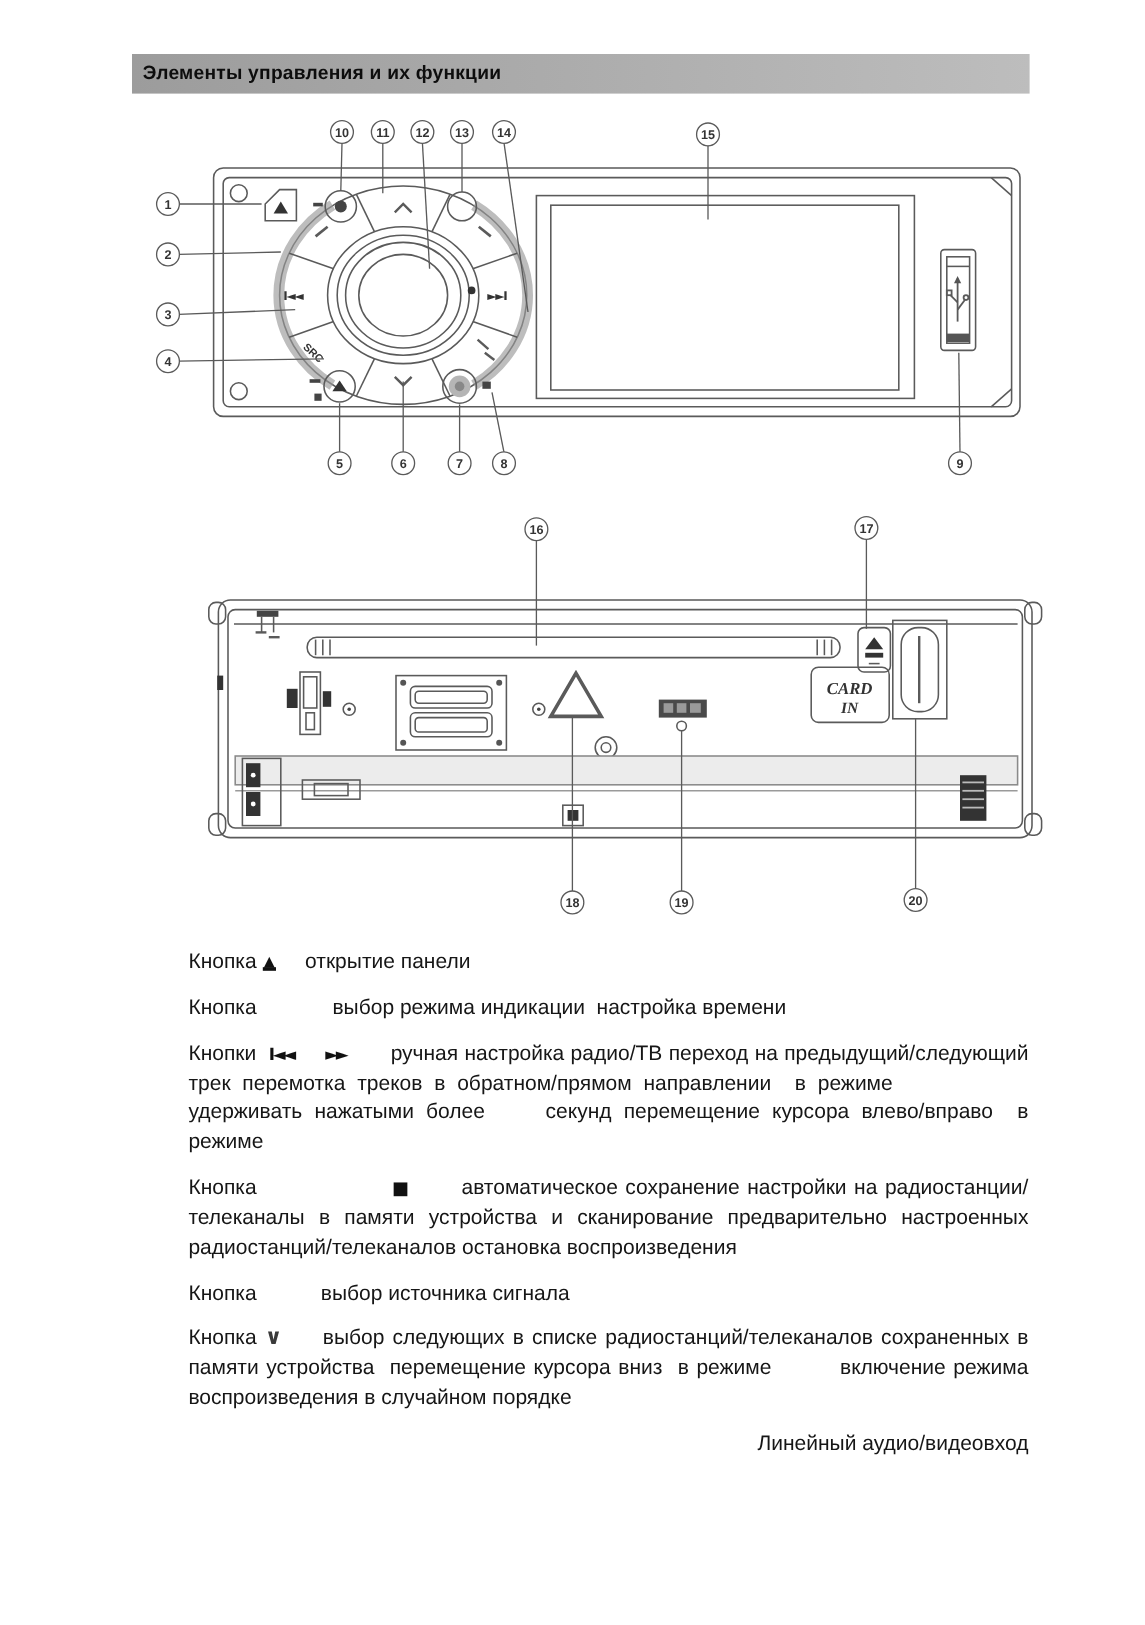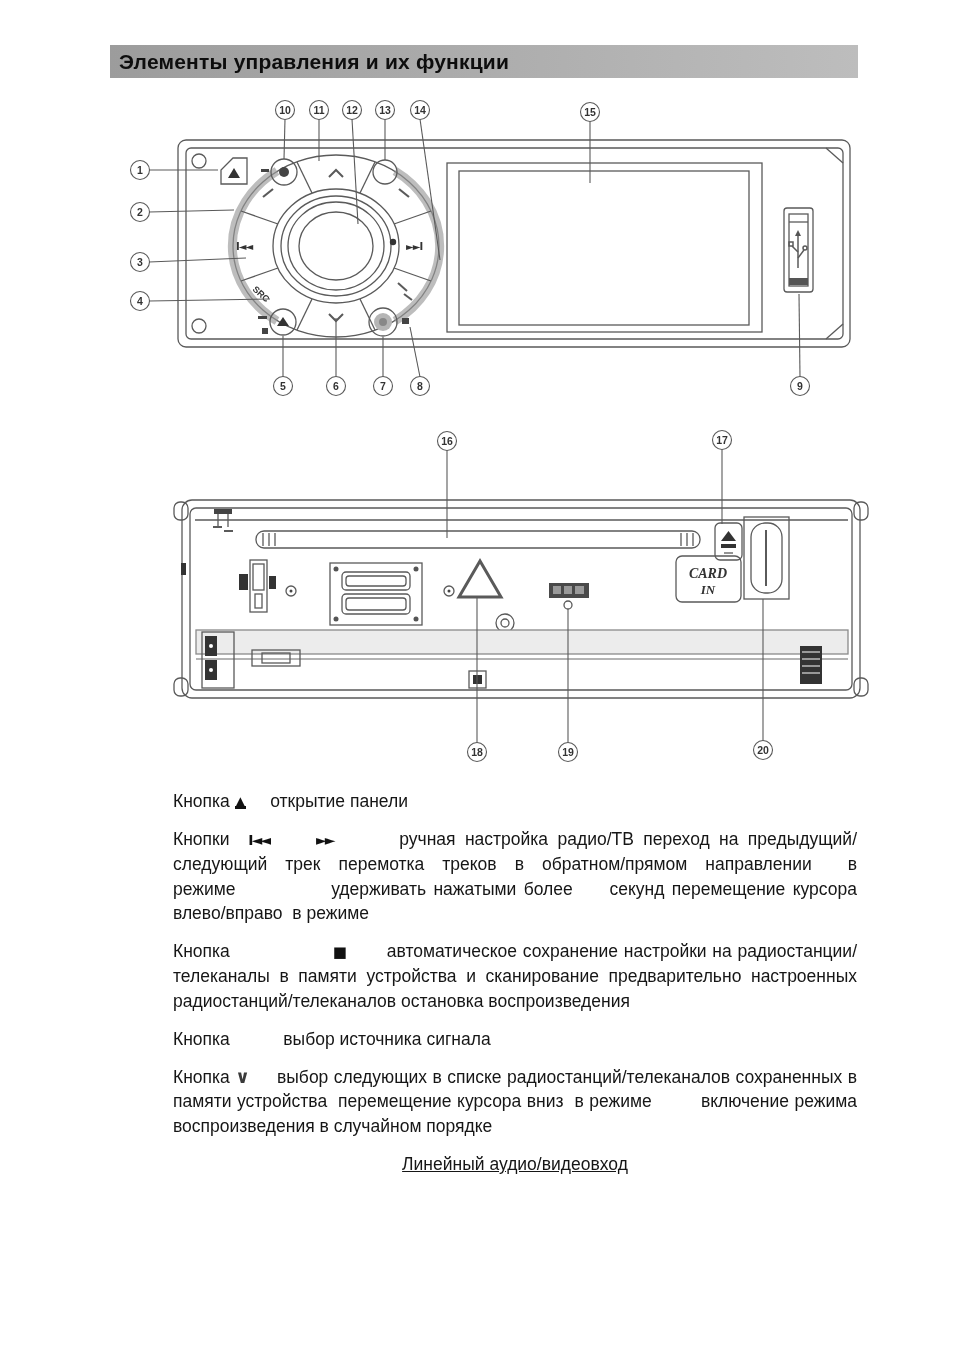--- a/index.html
+++ b/index.html
@@ -7,7 +7,7 @@
         font-family:"Liberation Sans",sans-serif;color:#161616;}
   .header-bar{position:absolute;left:110px;top:45px;width:748px;height:33px;
         background:linear-gradient(90deg,#9c9c9c,#bdbdbd);
-        font-size:21px;font-weight:bold;color:#0d0d0d;line-height:33px;padding-left:9px;
+        font-size:16px;font-weight:bold;color:#0d0d0d;line-height:33px;padding-left:9px;
         box-sizing:border-box;letter-spacing:.2px;}
   svg.diagrams{position:absolute;left:0;top:0;z-index:1;}
   .textblock{position:absolute;left:157px;top:789px;width:700px;z-index:2;

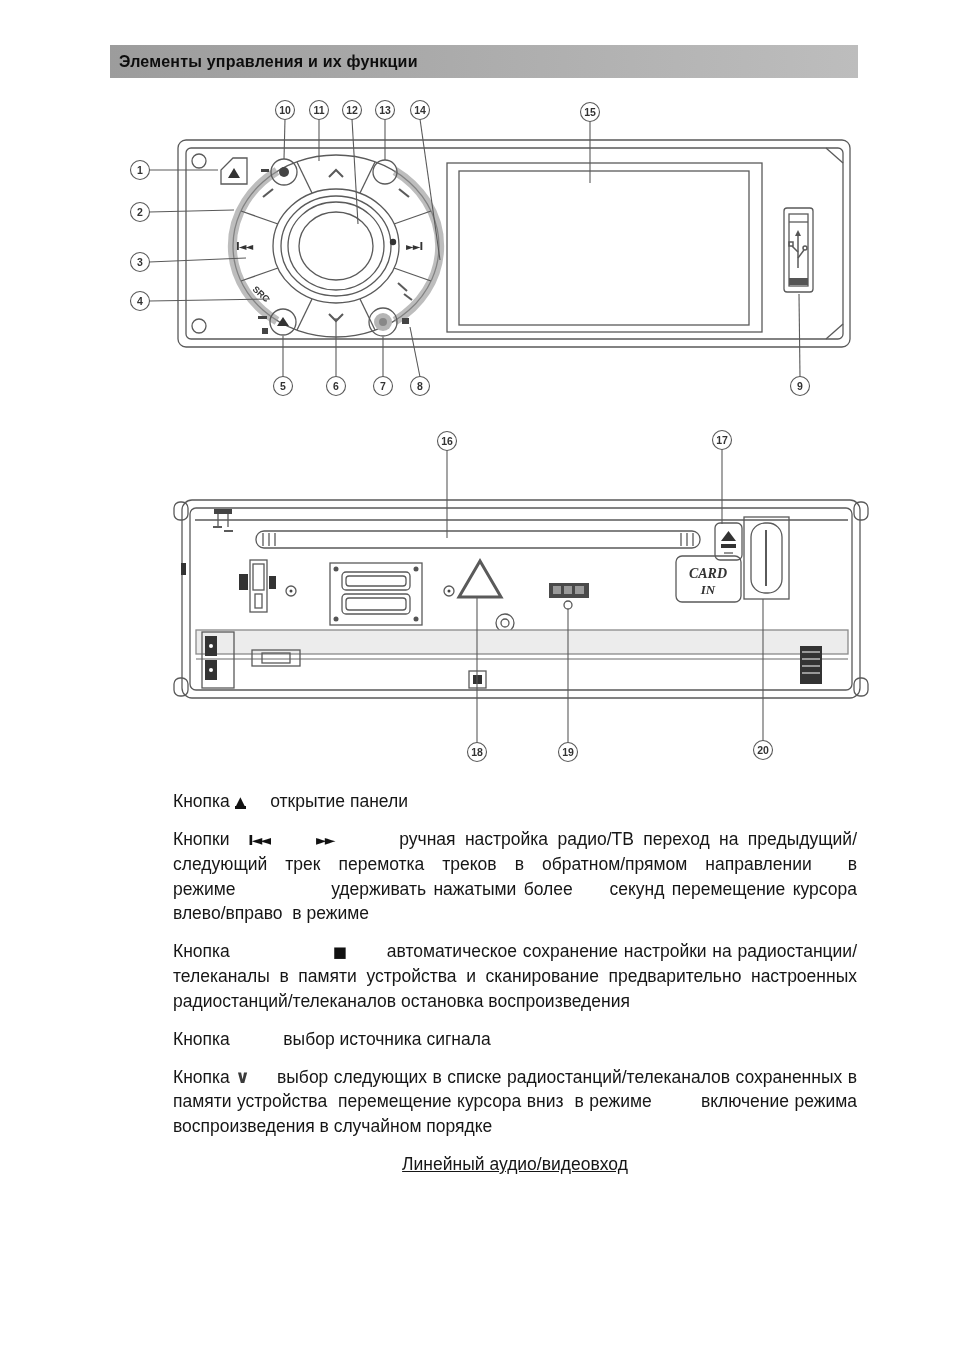--- a/index.html
+++ b/index.html
@@ -12,7 +12,7 @@
   svg.diagrams{position:absolute;left:0;top:0;z-index:1;}
   .textblock{position:absolute;left:157px;top:789px;width:700px;z-index:2;
         font-size:17.5px;line-height:1.42;text-align:justify;}
-  .textblock p{margin:0 0 13px 16px;}
+  .textblock p{margin:0 0 13px 0;}
   .textblock p.last{text-align:center;text-decoration:underline;}
   .ic{display:inline-block;font-family:"DejaVu Sans",sans-serif;color:#111;}
   .eject-icon{font-size:12px;line-height:10px;border-bottom:3px solid #111;transform:translateY(-2px);padding:0 1px;}

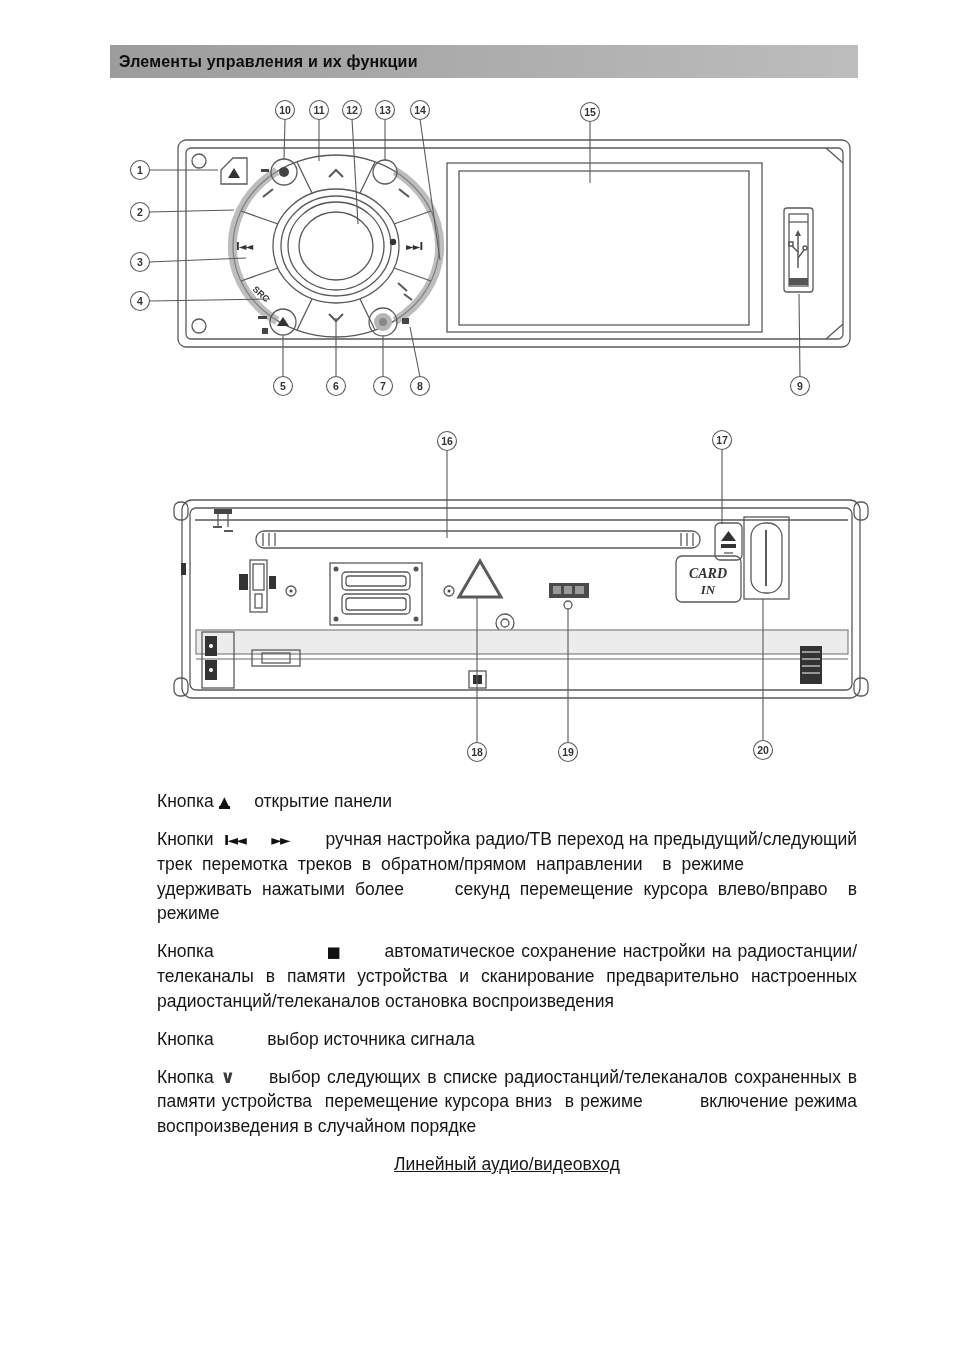--- a/index.html
+++ b/index.html
@@ -331,6 +331,7 @@
 
   <div class="textblock">
     <p>Кнопка <span class="ic eject-icon">▲</span>&nbsp;&nbsp;&nbsp;&nbsp; открытие панели</p>
+    <p>Кнопка&nbsp;&nbsp;&nbsp;&nbsp;&nbsp;&nbsp;&nbsp;&nbsp;&nbsp;&nbsp;&nbsp;&nbsp; выбор режима индикации&nbsp; настройка времени</p>
     <p>Кнопки&nbsp;&nbsp;<span class="ic prev-icon">I◄◄</span>&nbsp;&nbsp;&nbsp;&nbsp;&nbsp;<span class="ic next-icon">►►</span>&nbsp;&nbsp;&nbsp;&nbsp;&nbsp;&nbsp; ручная настройка радио/ТВ переход на предыдущий/следующий трек перемотка треков в обратном/прямом направлении&nbsp; в режиме&nbsp;&nbsp;&nbsp;&nbsp;&nbsp;&nbsp;&nbsp;&nbsp;&nbsp;&nbsp;&nbsp;&nbsp; удерживать нажатыми более&nbsp;&nbsp;&nbsp;&nbsp; секунд перемещение курсора влево/вправо&nbsp; в режиме</p>
     <p>Кнопка&nbsp;&nbsp;&nbsp;&nbsp;&nbsp;&nbsp;&nbsp;&nbsp;&nbsp;&nbsp;&nbsp;&nbsp;&nbsp;&nbsp;&nbsp;&nbsp;&nbsp;&nbsp;<span class="ic stop-icon">■</span>&nbsp;&nbsp;&nbsp;&nbsp;&nbsp;&nbsp; автоматическое сохранение настройки на радиостанции/телеканалы в памяти устройства и сканирование предварительно настроенных радиостанций/телеканалов остановка воспроизведения</p>
     <p>Кнопка&nbsp;&nbsp;&nbsp;&nbsp;&nbsp;&nbsp;&nbsp;&nbsp;&nbsp;&nbsp; выбор источника сигнала</p>

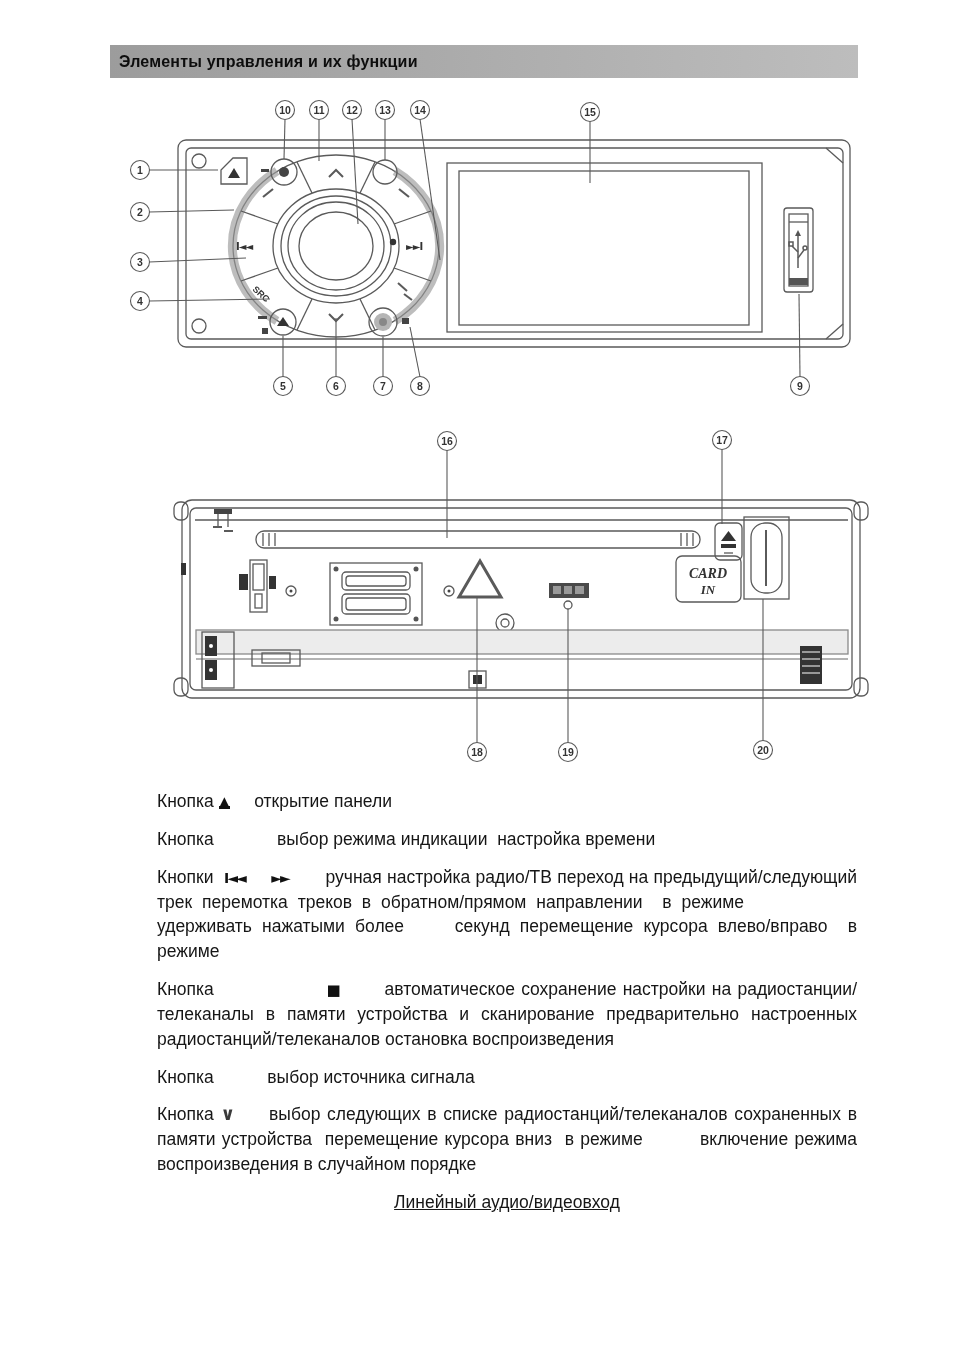--- a/index.html
+++ b/index.html
@@ -13,7 +13,7 @@
   .textblock{position:absolute;left:157px;top:789px;width:700px;z-index:2;
         font-size:17.5px;line-height:1.42;text-align:justify;}
   .textblock p{margin:0 0 13px 0;}
-  .textblock p.last{text-align:center;text-decoration:underline;}
+  .textblock p.last{text-align:right;}
   .ic{display:inline-block;font-family:"DejaVu Sans",sans-serif;color:#111;}
   .eject-icon{font-size:12px;line-height:10px;border-bottom:3px solid #111;transform:translateY(-2px);padding:0 1px;}
   .prev-icon,.next-icon{font-size:14px;letter-spacing:-2px;font-weight:bold;}

